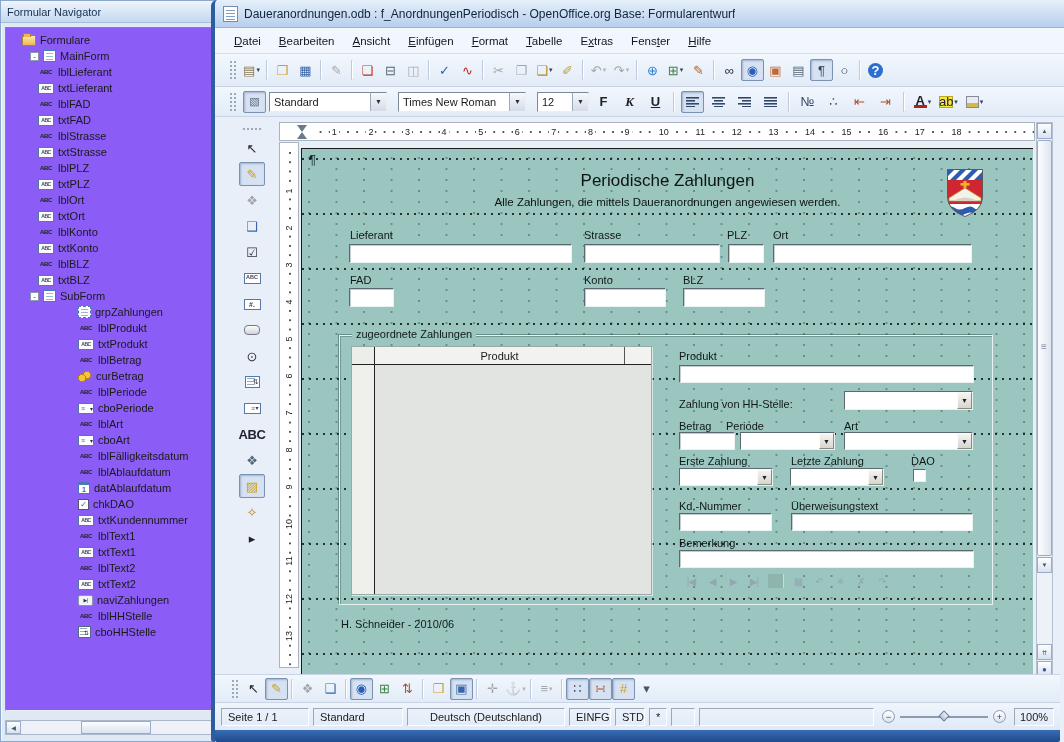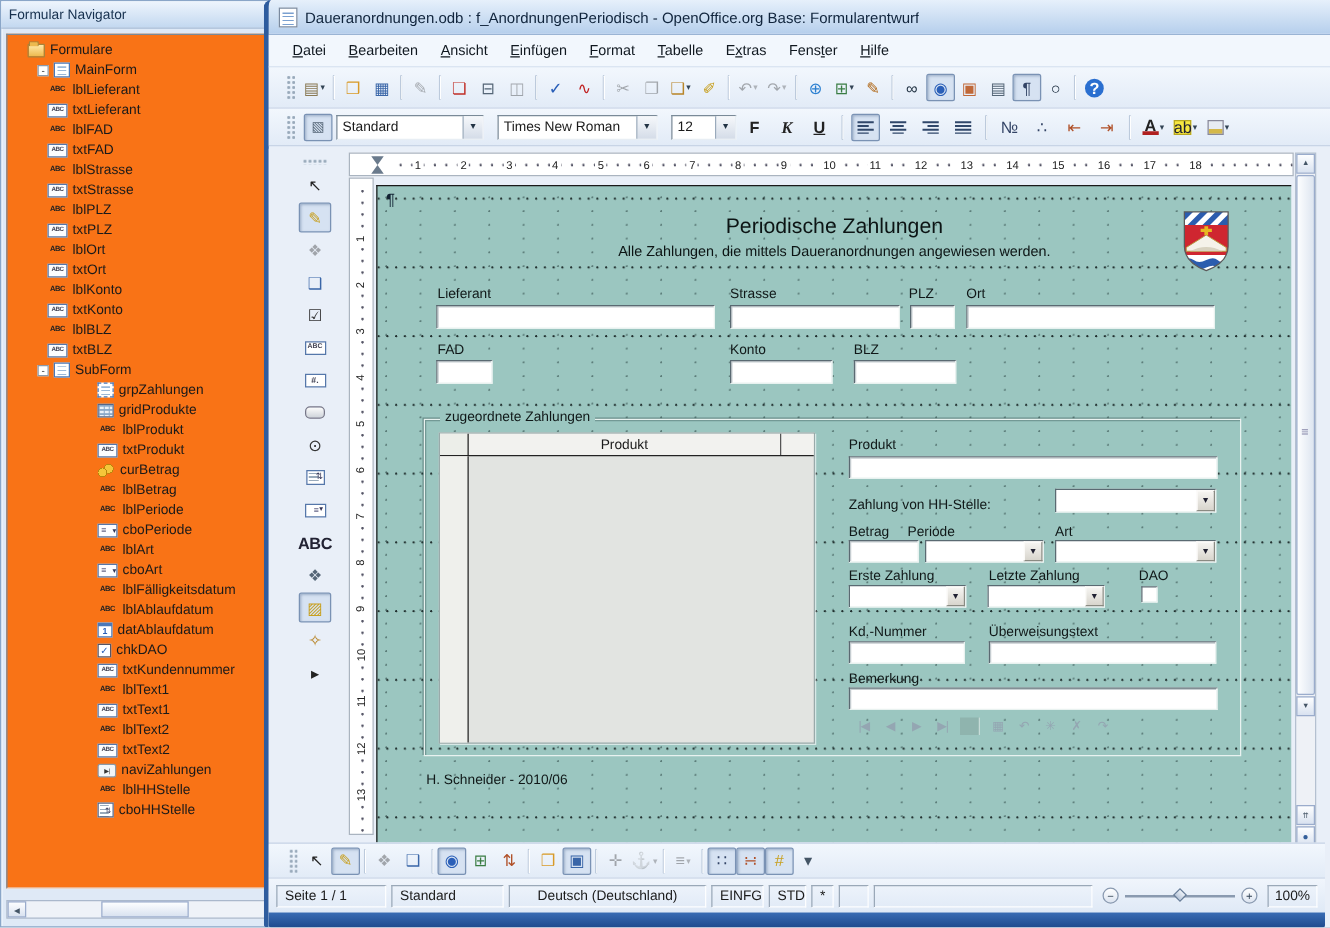--- a/index.html
+++ b/index.html
@@ -15,7 +15,7 @@
   #navwin{position:absolute;left:0;top:0;width:254px;height:742px;background:#dfe9f6;border:1px solid #8aa6c8;box-shadow:inset 1px 1px 0 #f4f9ff}
   #navtitle{position:relative;height:22px;background:linear-gradient(#eef5fd,#c3d8f0);border-bottom:1px solid #a8bcd6;display:flex;align-items:center;padding:0 6px;font-size:11px;color:#16304e}
   #navclose{position:absolute;right:4px;top:3px;width:19px;height:15px;border:1px solid #96a8be;border-radius:2px;background:linear-gradient(#fdfeff,#d6e0ee);display:flex;align-items:center;justify-content:center;font-size:9px;color:#444}
-  #navtreebox{position:absolute;left:4px;top:26px;right:4px;bottom:30px;background:#f97316;border:1px solid;border-color:#7a8a9a #e8eef5 #e8eef5 #7a8a9a;overflow:hidden;padding-top:4px}
+  #navtreebox{position:absolute;left:4px;top:26px;right:4px;bottom:30px;background:#8b5cf6;border:1px solid;border-color:#7a8a9a #e8eef5 #e8eef5 #7a8a9a;overflow:hidden;padding-top:4px}
   .trow{display:flex;align-items:center;height:16px;white-space:nowrap}
   .trow .exp{width:9px;height:9px;border:1px solid #8a9aac;background:#fff;font-size:8px;line-height:7px;text-align:center;color:#333;margin-right:4px;flex:0 0 auto}
   .ticon{width:16px;height:12px;position:relative;margin-right:4px;flex:0 0 auto;display:inline-flex;align-items:center;justify-content:center}

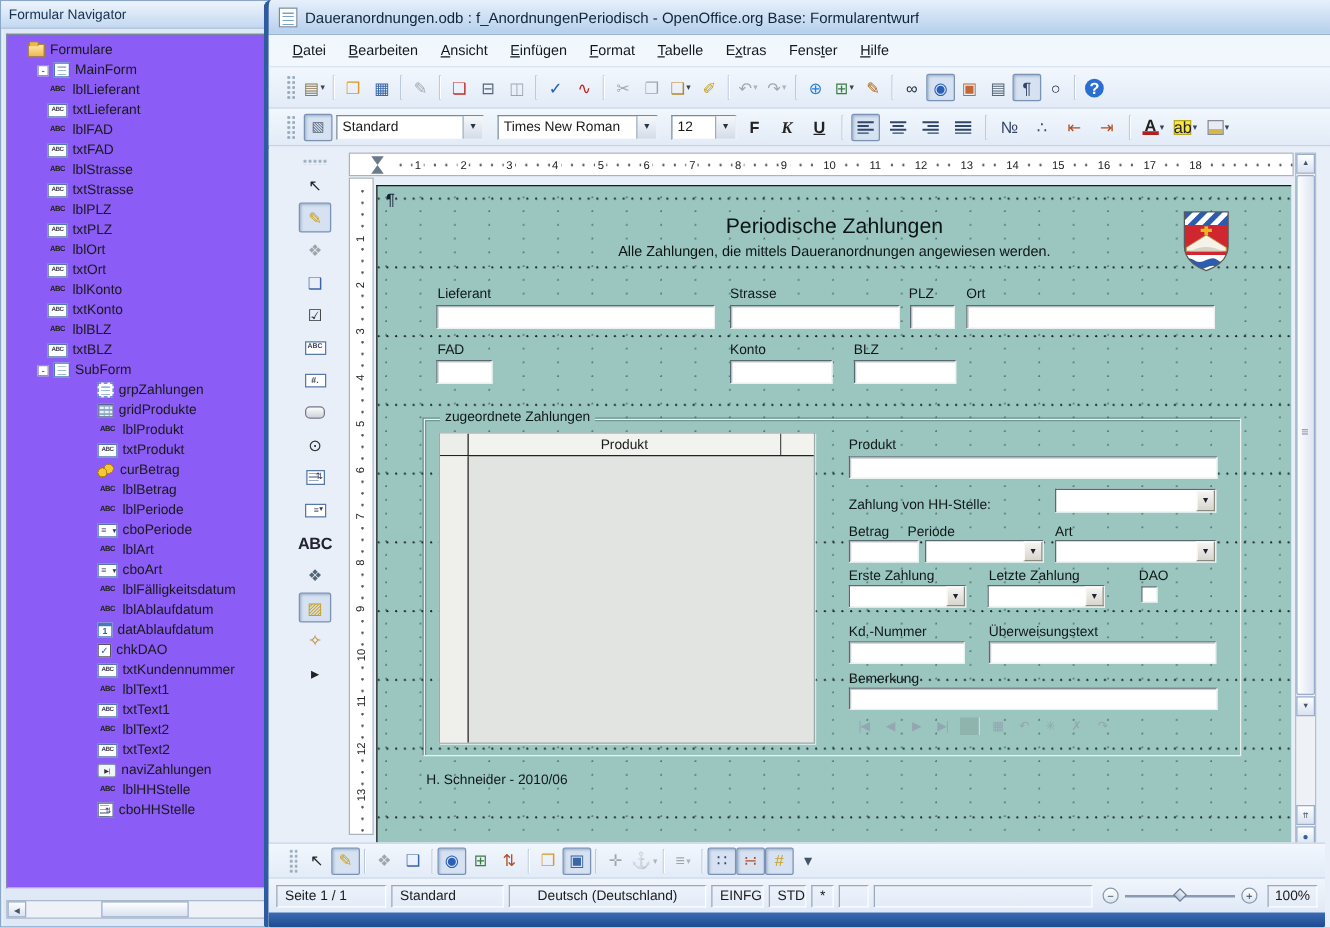--- a/index.html
+++ b/index.html
@@ -274,11 +274,6 @@
         </div>
         <div class="trow lvl-3">
 
-          <span class="ticon ic-grid" data-icon-slot=""></span>
-          <span class="tlabel">gridProdukte</span>
-        </div>
-        <div class="trow lvl-3">
-
           <span class="ticon ic-label" data-icon-slot=""></span>
           <span class="tlabel">lblProdukt</span>
         </div>

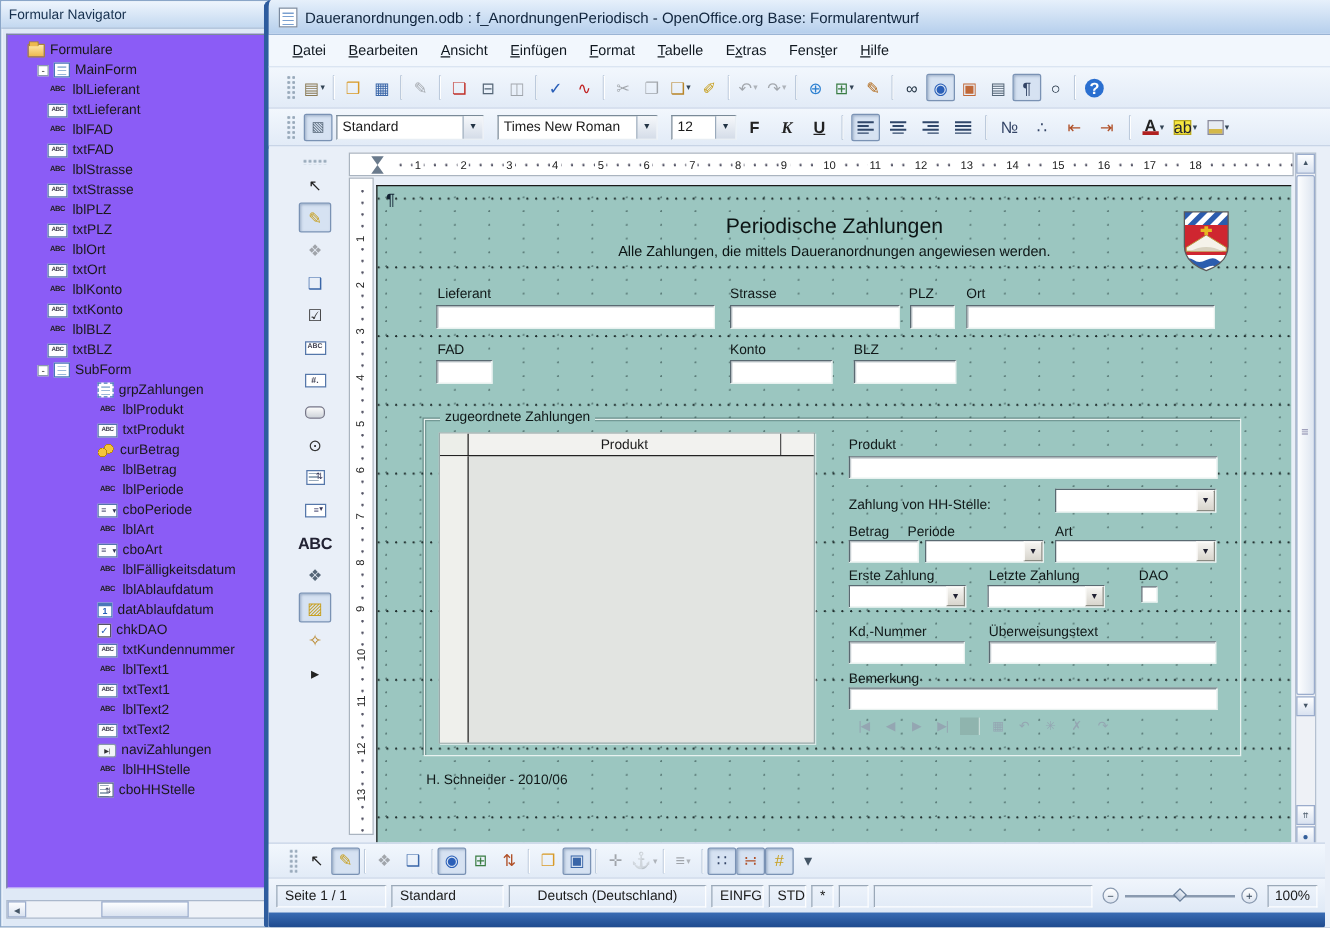--- a/index.html
+++ b/index.html
@@ -284,13 +284,13 @@
         </div>
         <div class="trow lvl-3">
 
+          <span class="ticon ic-label" data-icon-slot=""></span>
+          <span class="tlabel">lblBetrag</span>
+        </div>
+        <div class="trow lvl-3">
+
           <span class="ticon ic-currency" data-icon-slot=""></span>
           <span class="tlabel">curBetrag</span>
-        </div>
-        <div class="trow lvl-3">
-
-          <span class="ticon ic-label" data-icon-slot=""></span>
-          <span class="tlabel">lblBetrag</span>
         </div>
         <div class="trow lvl-3">
 

